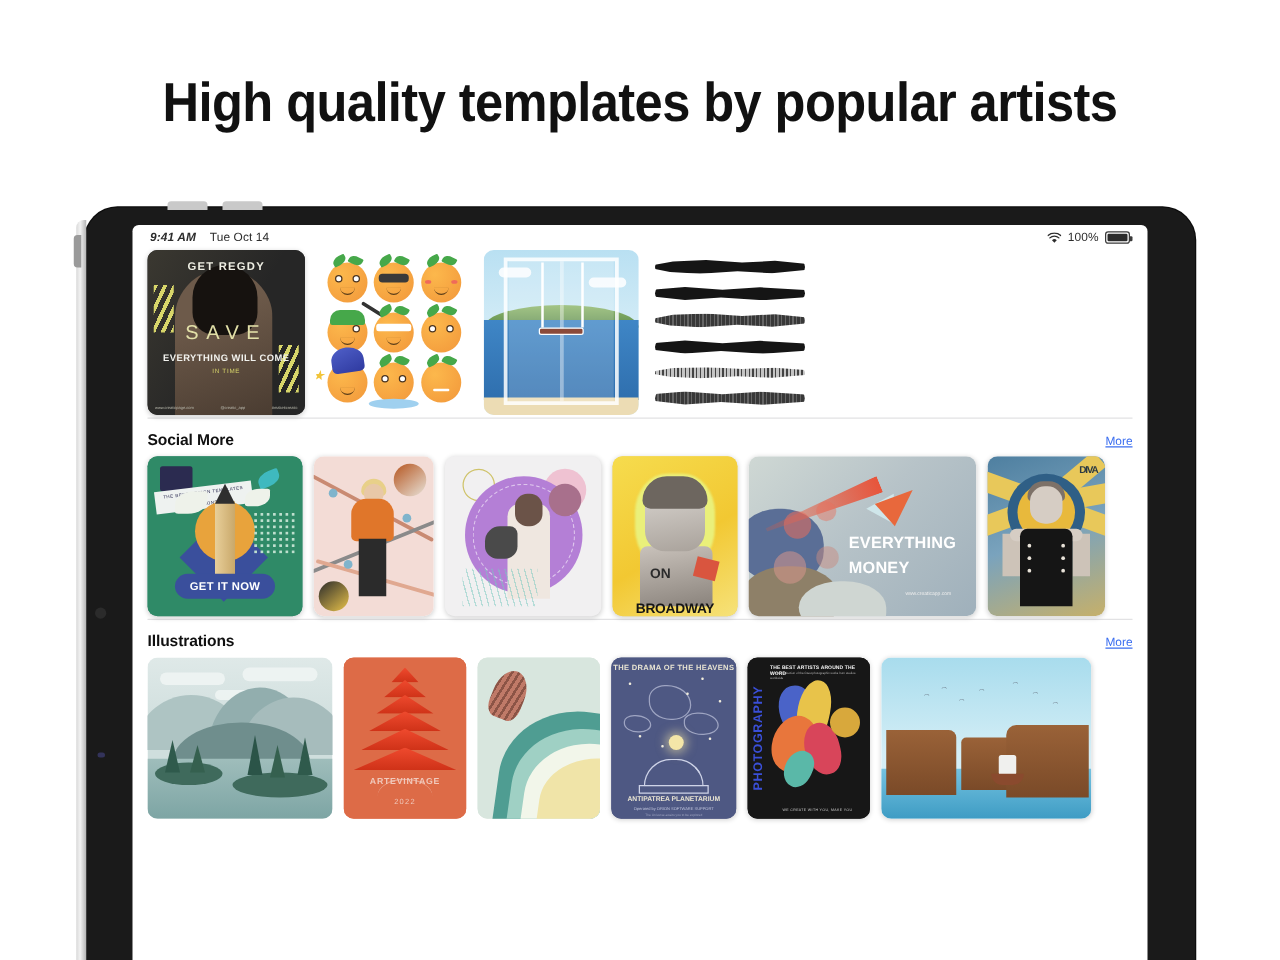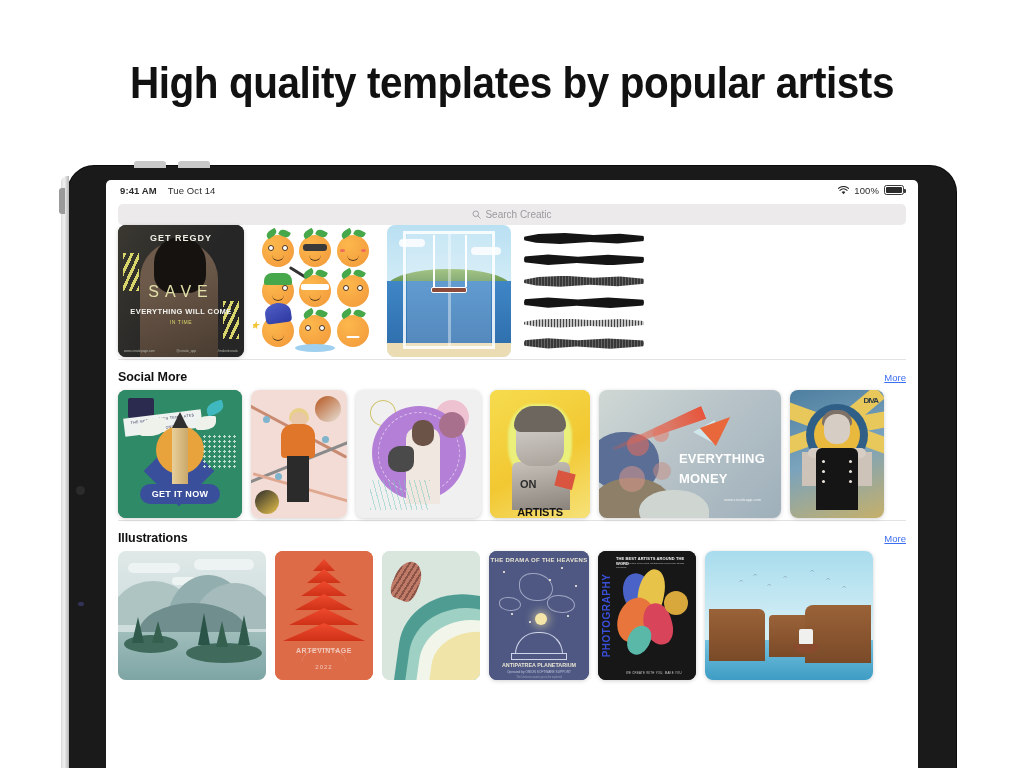--- a/index.html
+++ b/index.html
@@ -78,7 +78,7 @@
     font-size: 9.5px; color: #2c2c2c;
     letter-spacing: 0.1px;
   }
-  .sb-time { font-weight: 600; }
+  .sb-time { font-weight: 600; font-style: italic; }
   .sb-date { margin-left: 11px; }
   .sb-right { margin-left: auto; display: flex; align-items: center; gap: 5px; }
   .sb-batt {

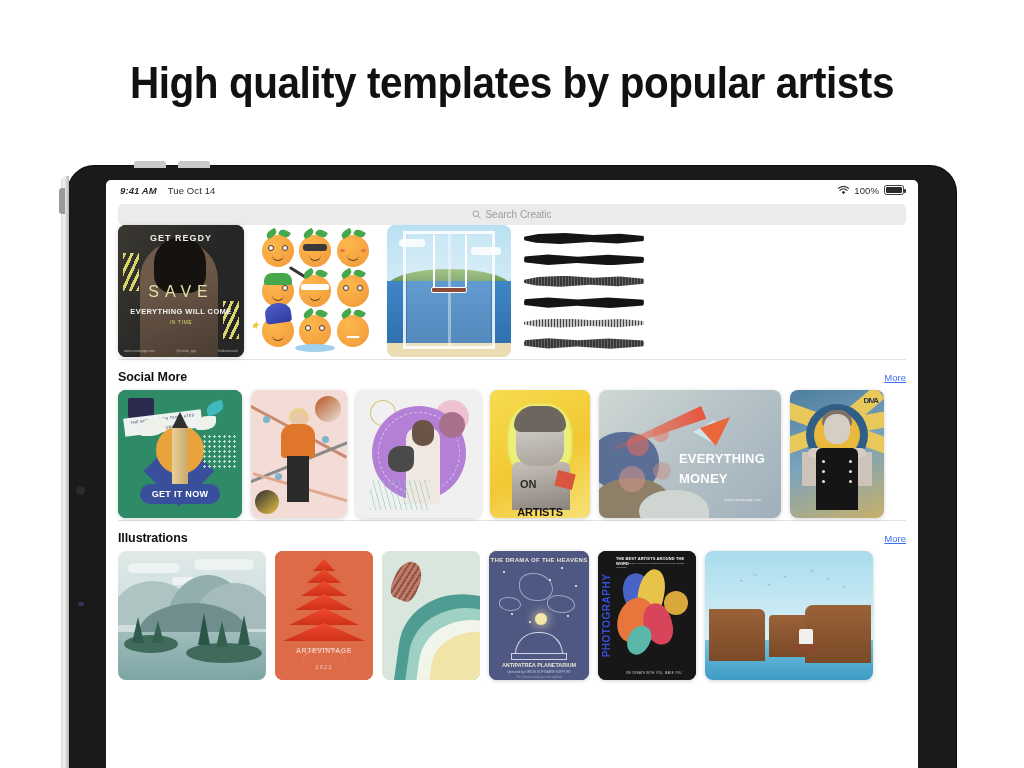--- a/index.html
+++ b/index.html
@@ -422,15 +422,6 @@
       </span>
     </div>
 
-    <div class="searchwrap">
-      <div class="searchbar">
-        <svg width="9" height="9" viewBox="0 0 10 10">
-          <circle cx="4.2" cy="4.2" r="3.1" stroke="#9a9a9f" stroke-width="1" fill="none"></circle>
-          <line x1="6.5" y1="6.5" x2="9.2" y2="9.2" stroke="#9a9a9f" stroke-width="1" stroke-linecap="round"></line>
-        </svg>
-        <span>Search Creatic</span>
-      </div>
-    </div>
 
     <div class="section">
       <div class="row r1">

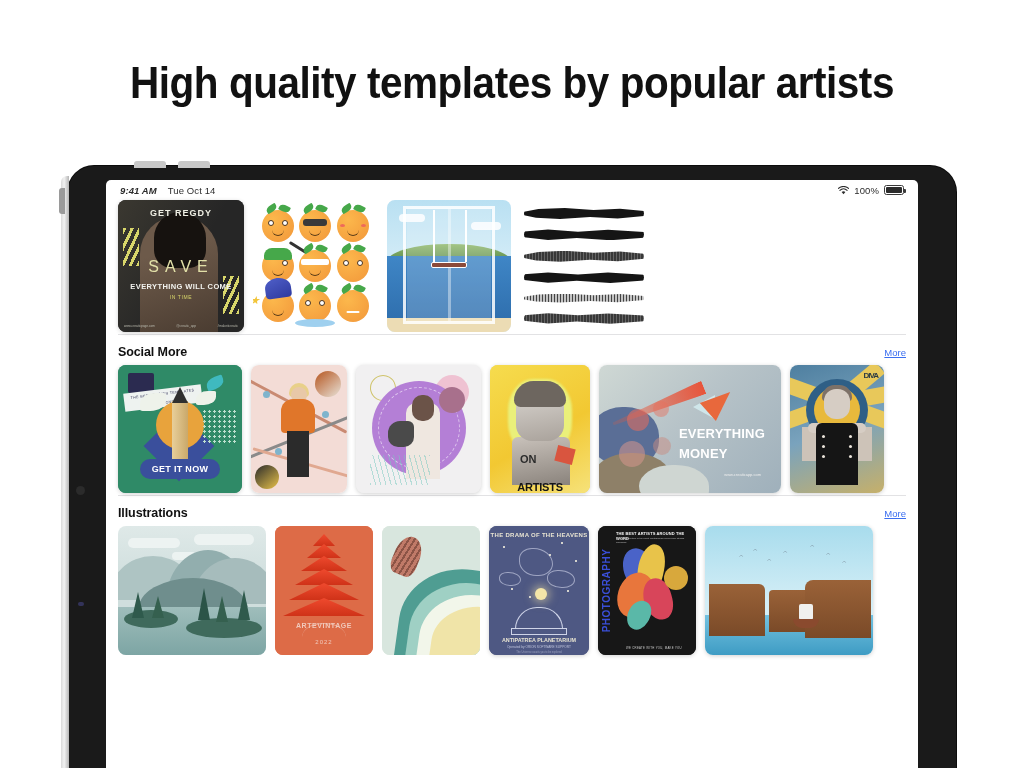--- a/index.html
+++ b/index.html
@@ -594,7 +594,7 @@
           <div class="bw-head"></div>
           <div class="bw-hair"></div>
           <div class="bw-on">ON</div>
-          <div class="bw-title">ARTISTS</div>
+          <div class="bw-title">BROADWAY</div>
         </div>
 
         <div class="card sh c-launch">

